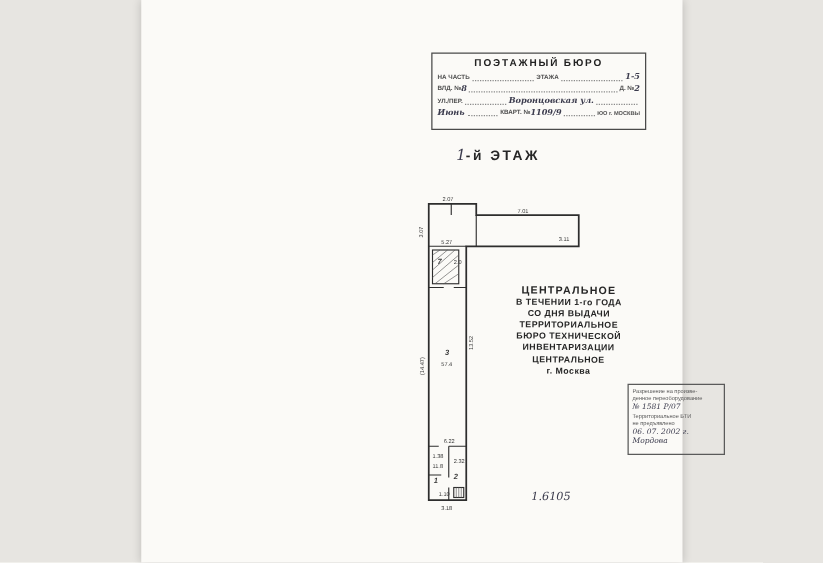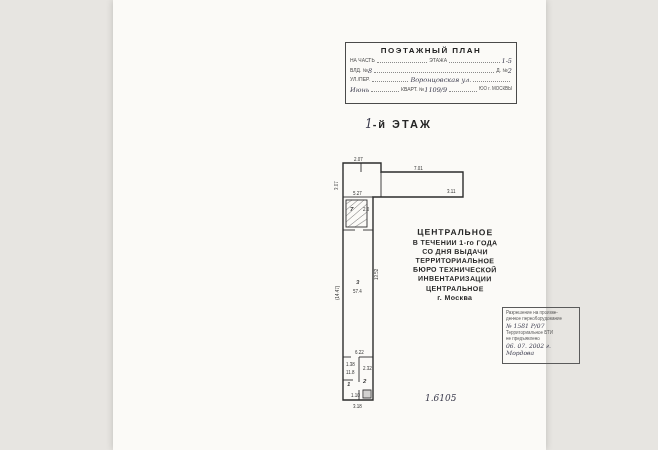--- a/index.html
+++ b/index.html
@@ -78,7 +78,7 @@
 <div class="paper">
 
   <div class="header-box">
-    <div class="hb-title">ПОЭТАЖНЫЙ ПЛАН</div>
+    <div class="hb-title">ПОЭТАЖНЫЙ БЮРО</div>
     <div class="hb-row">
       <span>НА ЧАСТЬ</span>
       <span class="dots"></span>

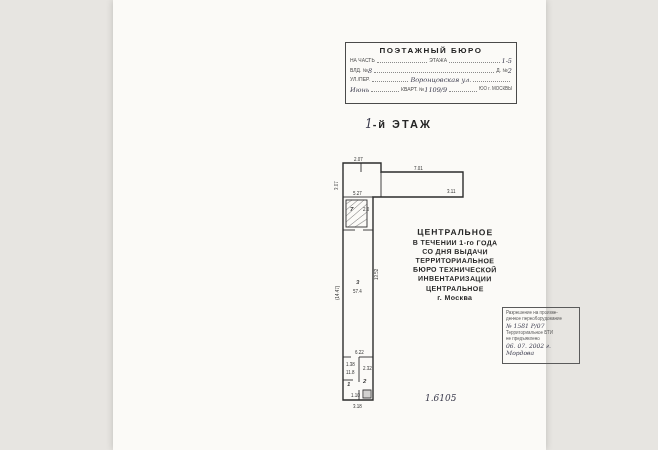--- a/index.html
+++ b/index.html
@@ -25,8 +25,8 @@
     color:#222;margin-top:1px;
   }
   .hb-row{
-    display:flex;font-size:5px;color:#4e4e4e;
-    margin-top:3px;white-space:nowrap;line-height:1;
+    display:flex;align-items:flex-end;font-size:5px;color:#4e4e4e;
+    margin-top:3px;white-space:nowrap;line-height:1;font-weight:bold;
   }
   .dots{flex:1;border-bottom:1px dotted #8a8a8a;height:4px;margin:0 2px;min-width:6px;}
   .hw{

